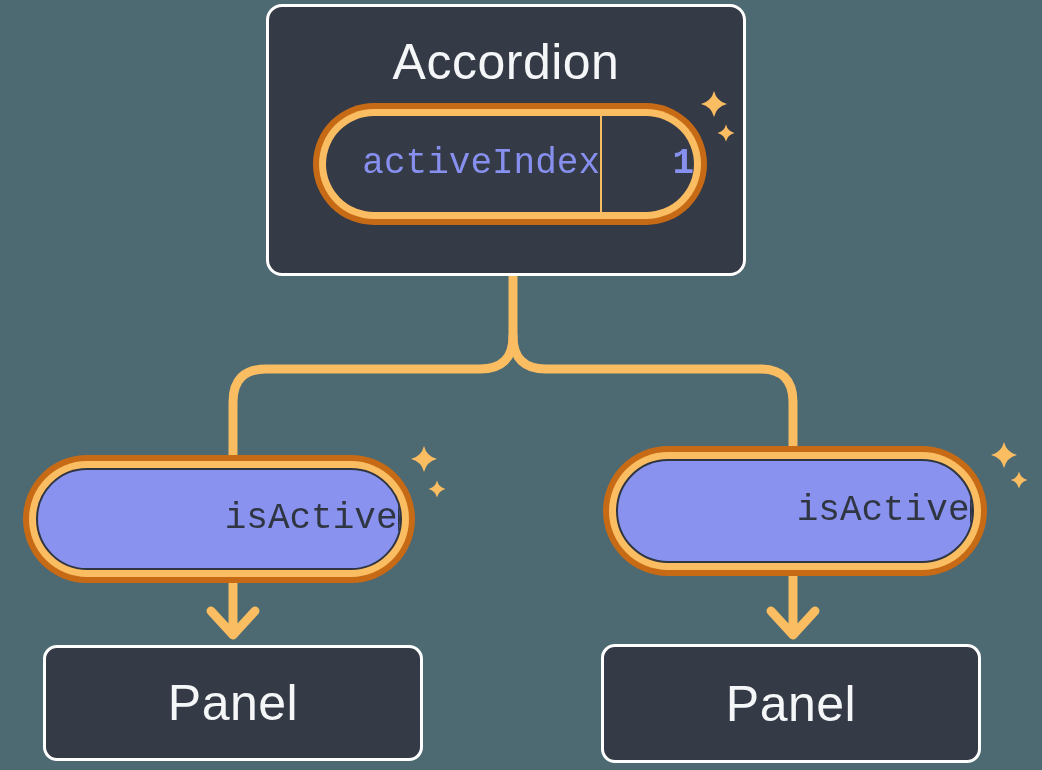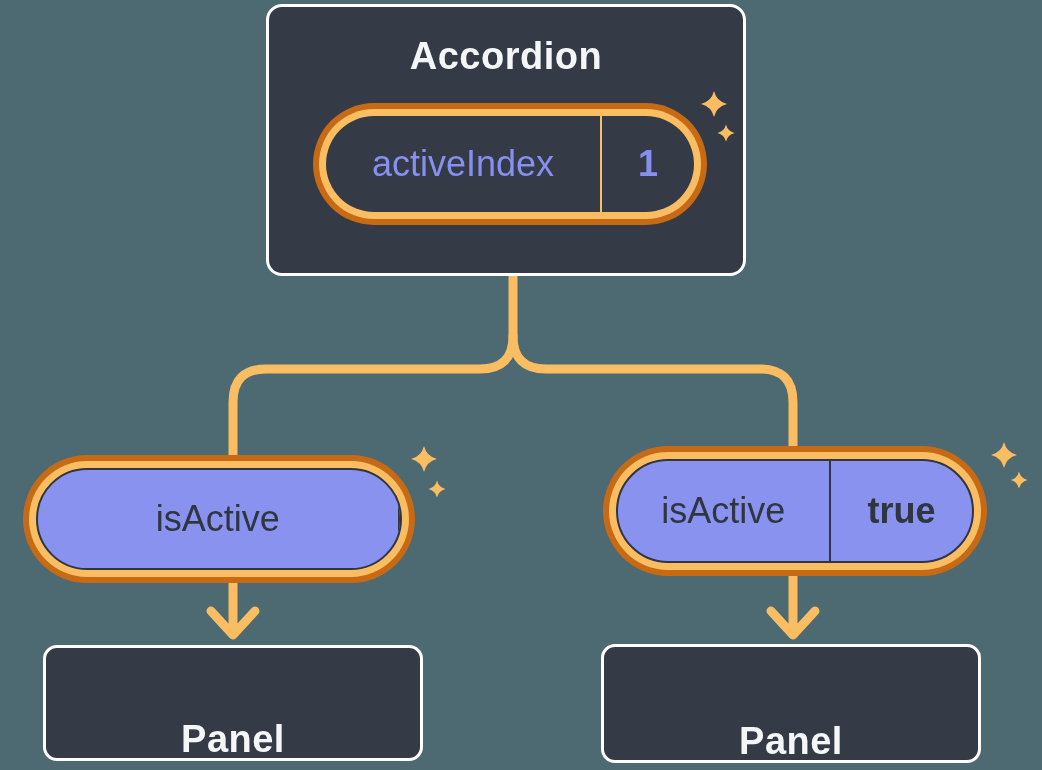--- a/index.html
+++ b/index.html
@@ -27,7 +27,7 @@
   }
   #accordion-node{left:266px;top:4px;width:480px;height:272px;}
   .node-title{
-    color:var(--text-light);font-size:38px;font-weight:700;
+    color:var(--text-light);font-size:50px;font-weight:400;
     text-align:center;line-height:1;letter-spacing:.5px;
   }
   #accordion-node .node-title{margin-top:30px;}

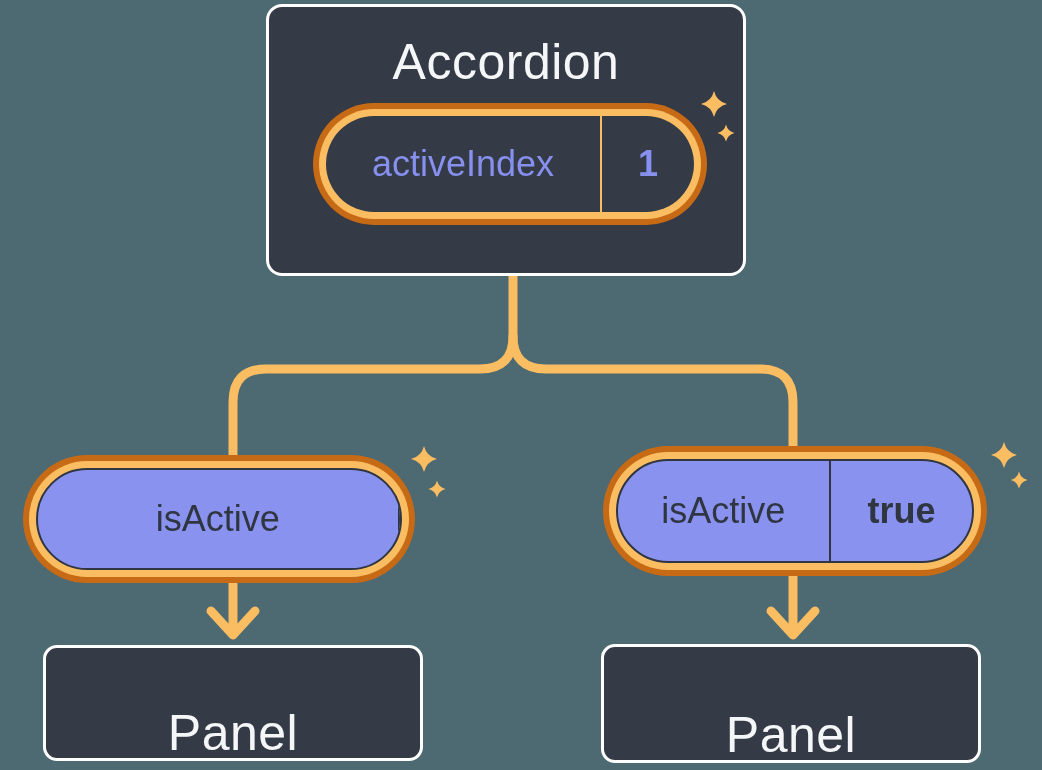--- a/index.html
+++ b/index.html
@@ -45,7 +45,7 @@
   .pill-inner{flex:1;display:flex;align-items:stretch;border-radius:999px;overflow:hidden;}
   .pill-inner.dark-fill{background:var(--node-fill);}
   .pill-inner.purple-fill{background:var(--pill-purple);border:2.5px solid var(--text-dark);}
-  .pill-cell{display:flex;align-items:center;justify-content:center;}
+  .pill-cell{display:flex;align-items:center;justify-content:flex-end;font-family:Liberation Mono, monospace;}
   .cell-name{flex:1;}
   .divider{width:2.5px;align-self:stretch;}
   .divider.orange{background:var(--ring-inner-orange);width:2px;}

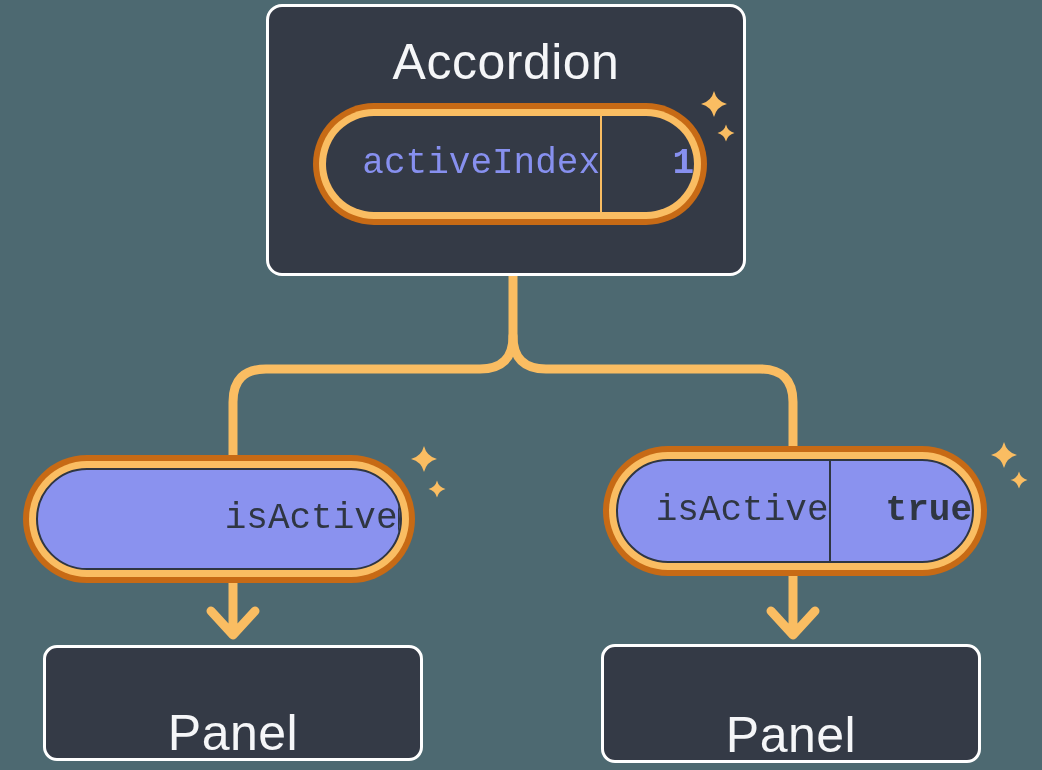--- a/index.html
+++ b/index.html
@@ -110,9 +110,6 @@
           <span class="pill-text t-dark">isActive</span>
         </div>
         <div class="divider dark"></div>
-        <div class="pill-cell cell-value">
-          <span class="pill-text t-dark t-bold">true</span>
-        </div>
       </div>
     </div>
   </div>

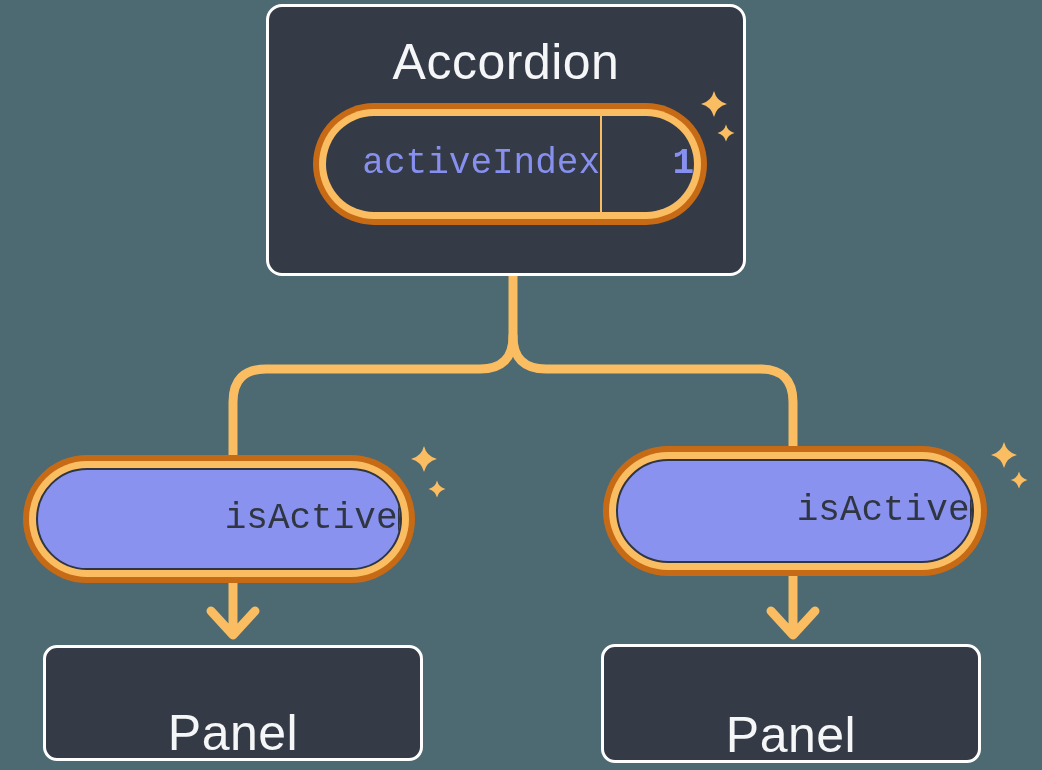--- a/index.html
+++ b/index.html
@@ -32,7 +32,7 @@
   }
   #accordion-node .node-title{margin-top:30px;}
 
-  .panel-node{display:flex;align-items:flex-end;justify-content:center;border-radius:14px;}
+  .panel-node{display:flex;align-items:center;justify-content:center;border-radius:14px;}
   #panel-left{left:43px;top:645px;width:380px;height:116px;}
   #panel-right{left:601px;top:644px;width:380px;height:119px;}
 

